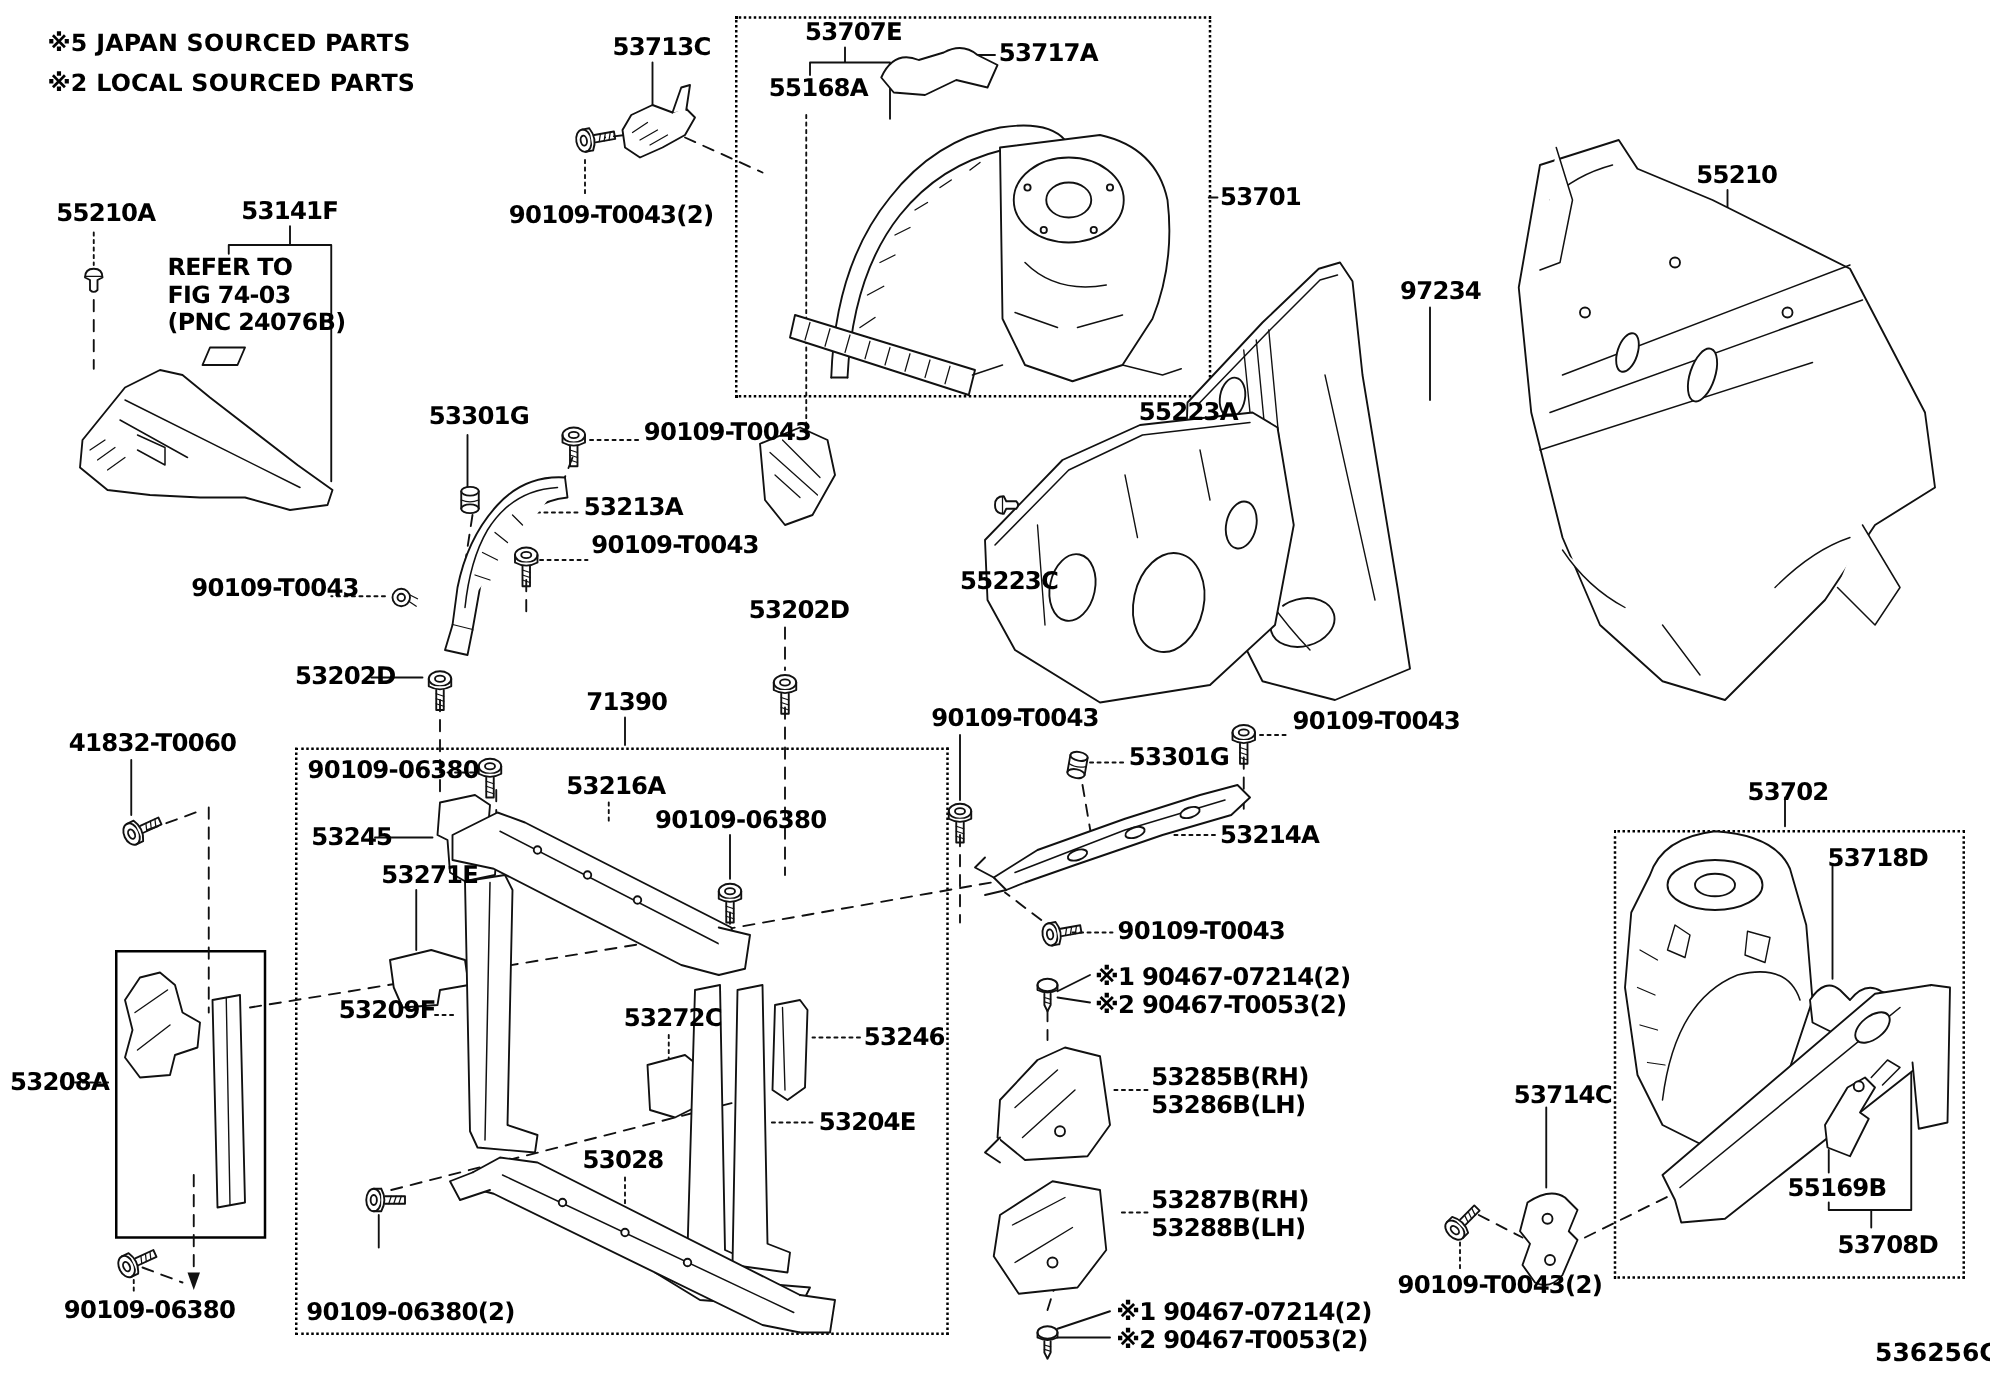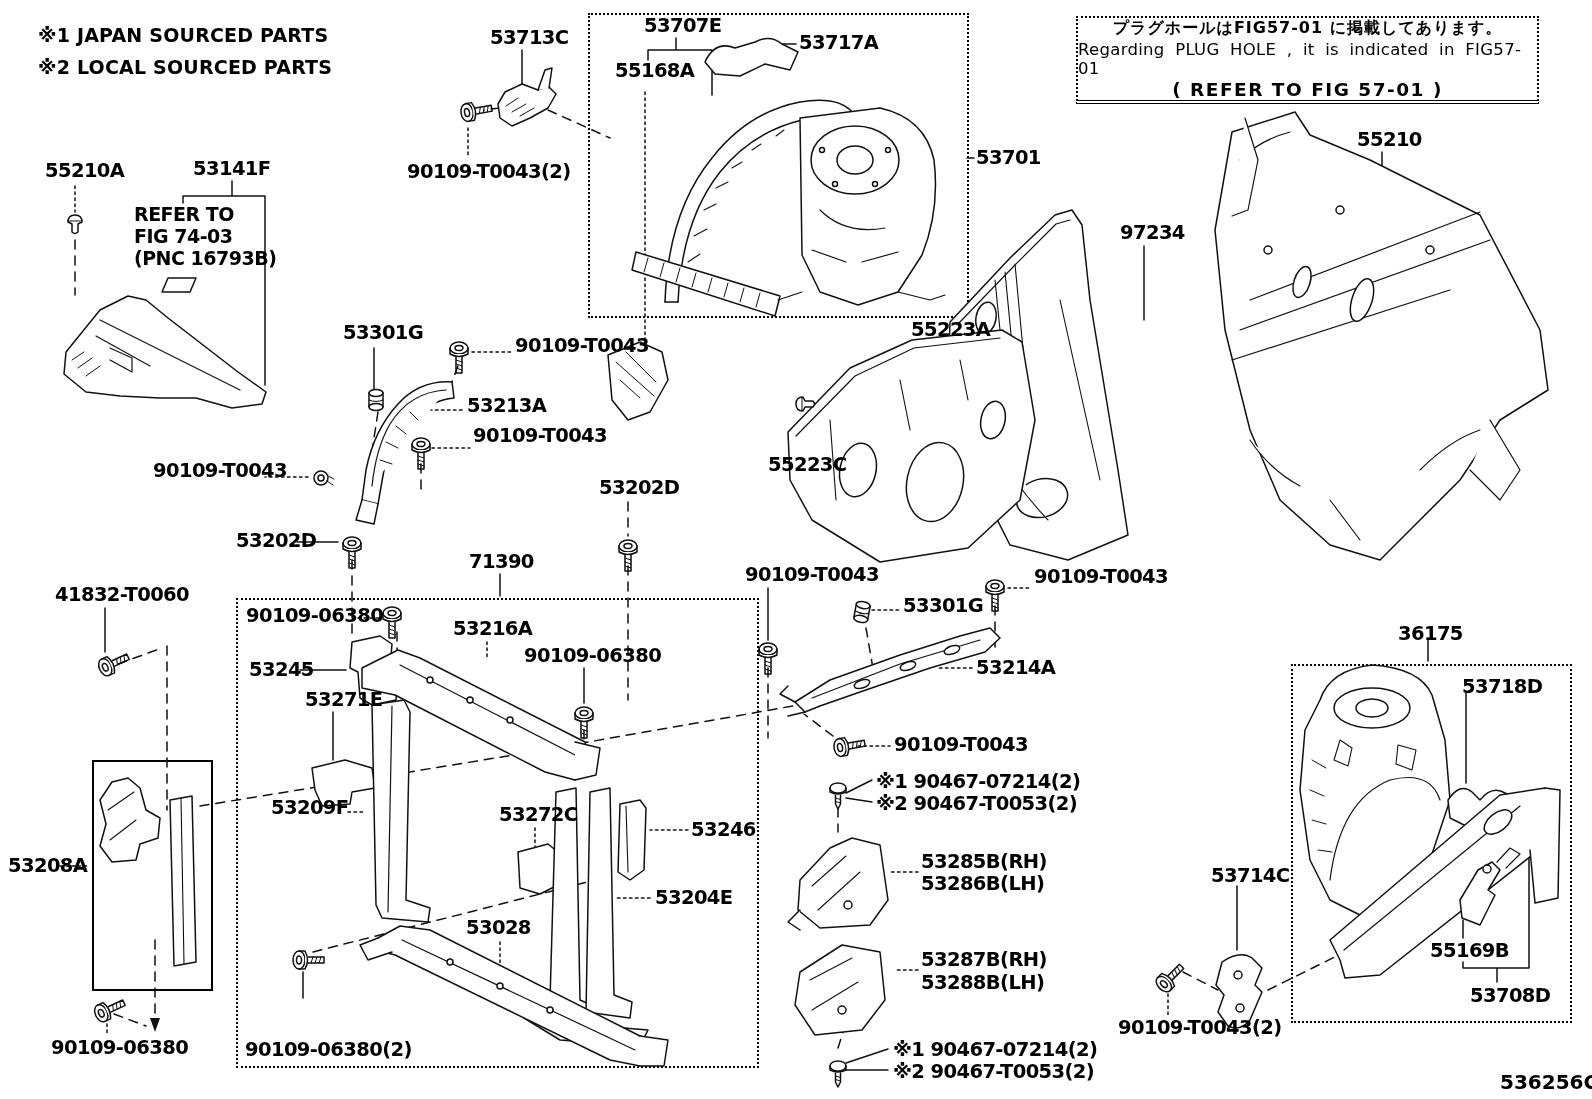--- a/index.html
+++ b/index.html
@@ -39,7 +39,7 @@
     <div class="rf">(  REFER TO FIG 57-01  )</div>
   </div>
 
-  <div class="note" style="left:38px;top:24px">※1 JAPAN SOURCED PARTS</div>
+  <div class="note" style="left:38px;top:24px">※5 JAPAN SOURCED PARTS</div>
   <div class="note" style="left:38px;top:56px">※2 LOCAL SOURCED PARTS</div>
 
   <div class="refline" style="left:134px;top:203px">REFER TO</div>

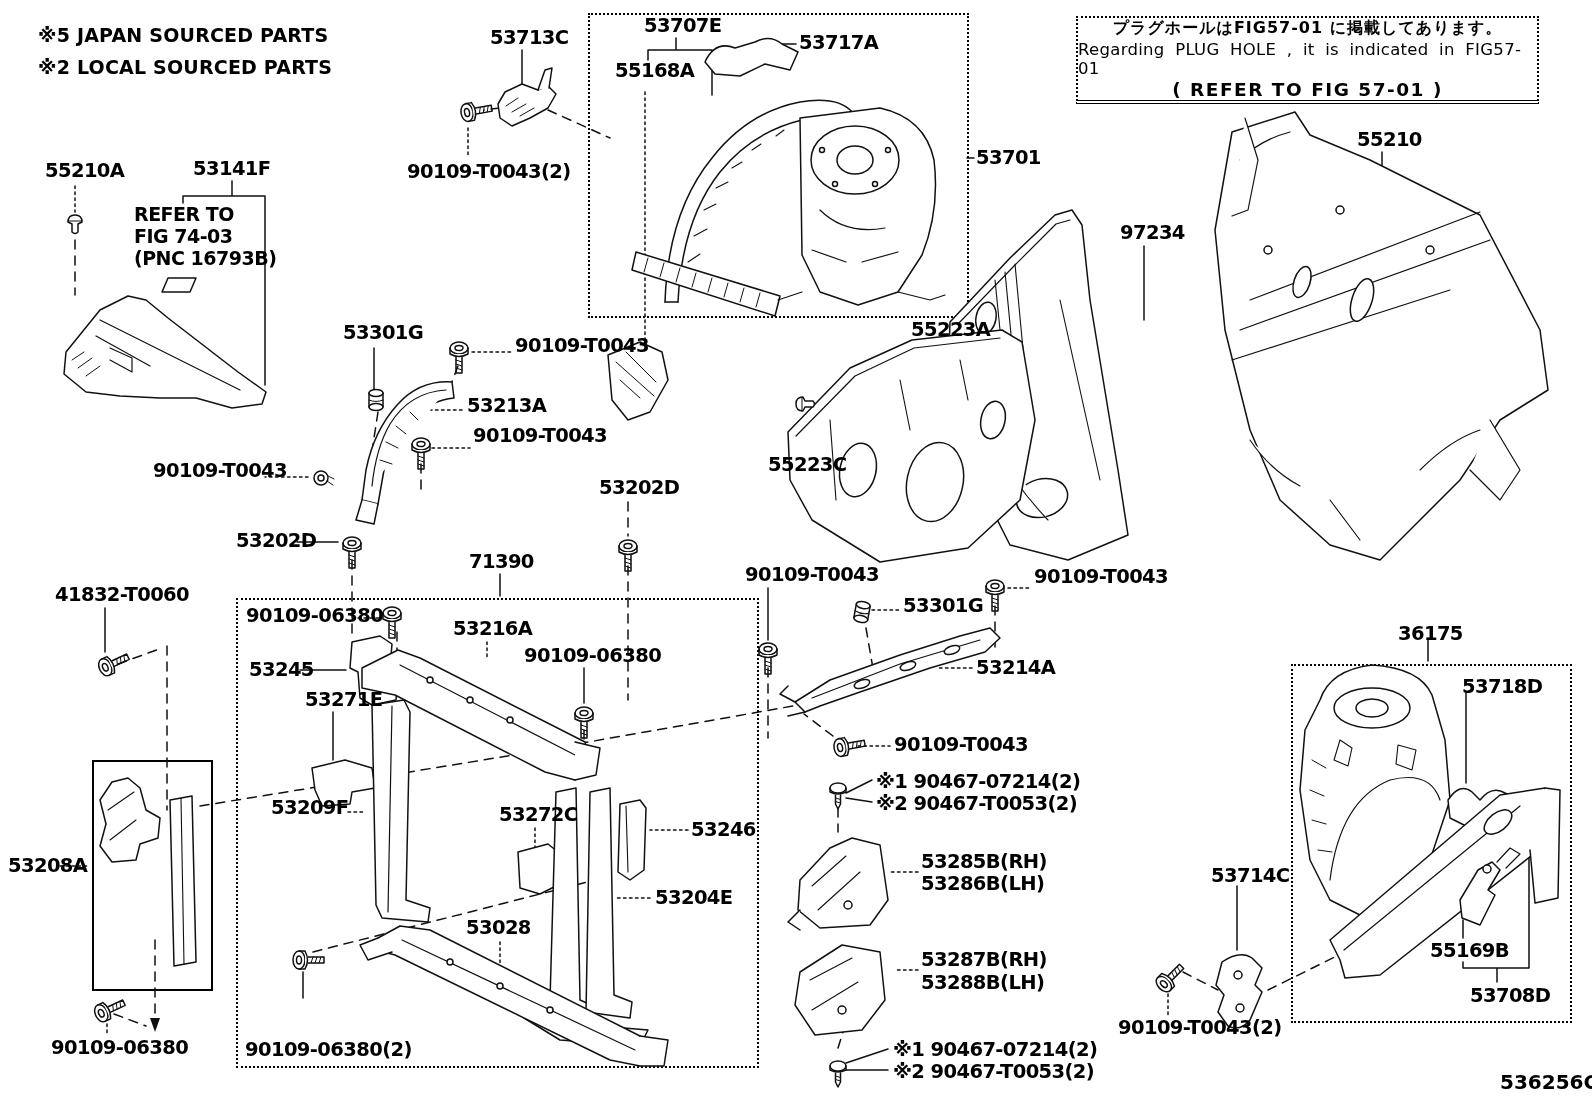--- a/index.html
+++ b/index.html
@@ -33,11 +33,6 @@
   <div class="sbox" style="left:92px;top:760px;width:117px;height:227px"></div>
   <div class="dbox" style="left:1291px;top:664px;width:277px;height:355px"></div>
 
-  <div id="plugbox">
-    <div class="jp">プラグホールはFIG57-01 に掲載してあります。</div>
-    <div class="en">Regarding PLUG HOLE , it is indicated in FIG57-01</div>
-    <div class="rf">(  REFER TO FIG 57-01  )</div>
-  </div>
 
   <div class="note" style="left:38px;top:24px">※5 JAPAN SOURCED PARTS</div>
   <div class="note" style="left:38px;top:56px">※2 LOCAL SOURCED PARTS</div>

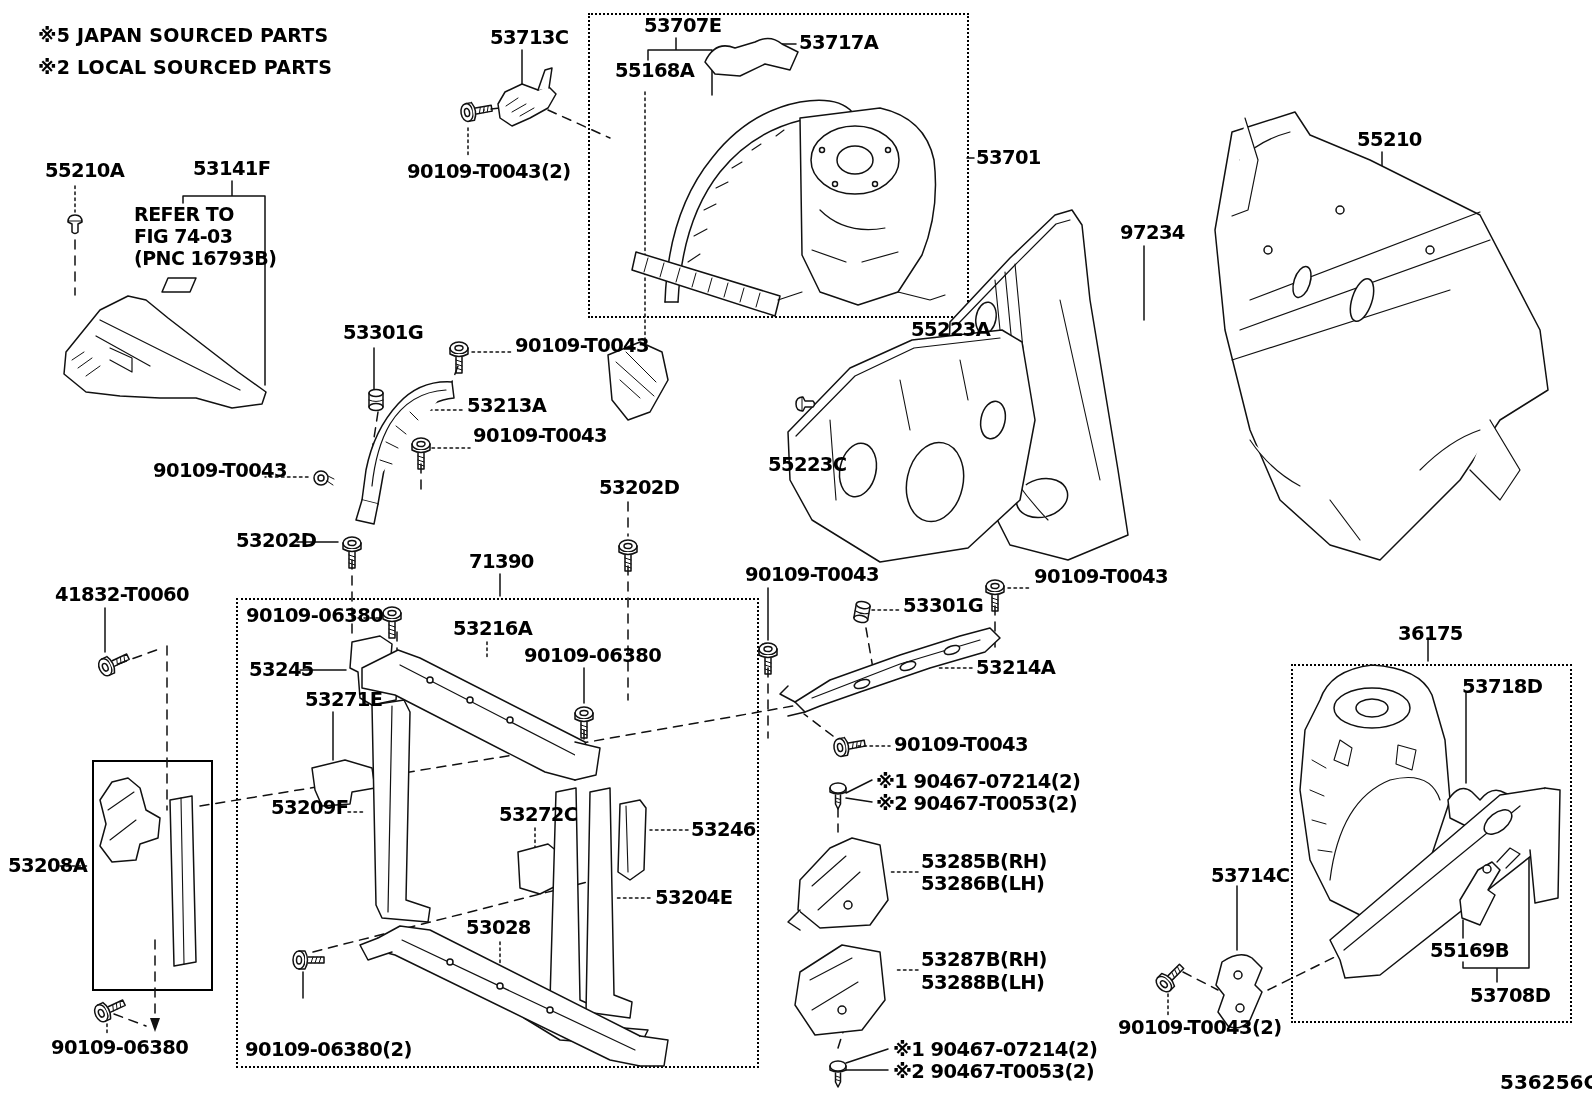--- a/index.html
+++ b/index.html
@@ -39,7 +39,7 @@
 
   <div class="refline" style="left:134px;top:203px">REFER TO</div>
   <div class="refline" style="left:134px;top:225px">FIG 74-03</div>
-  <div class="refline" style="left:134px;top:247px">(PNC 16793B)</div>
+  <div class="refline" style="left:134px;top:247px">(PNC 24076B)</div>
 
   <div class="pn" style="left:490px;top:28px">53713C</div>
   <div class="pn" style="left:644px;top:16px">53707E</div>

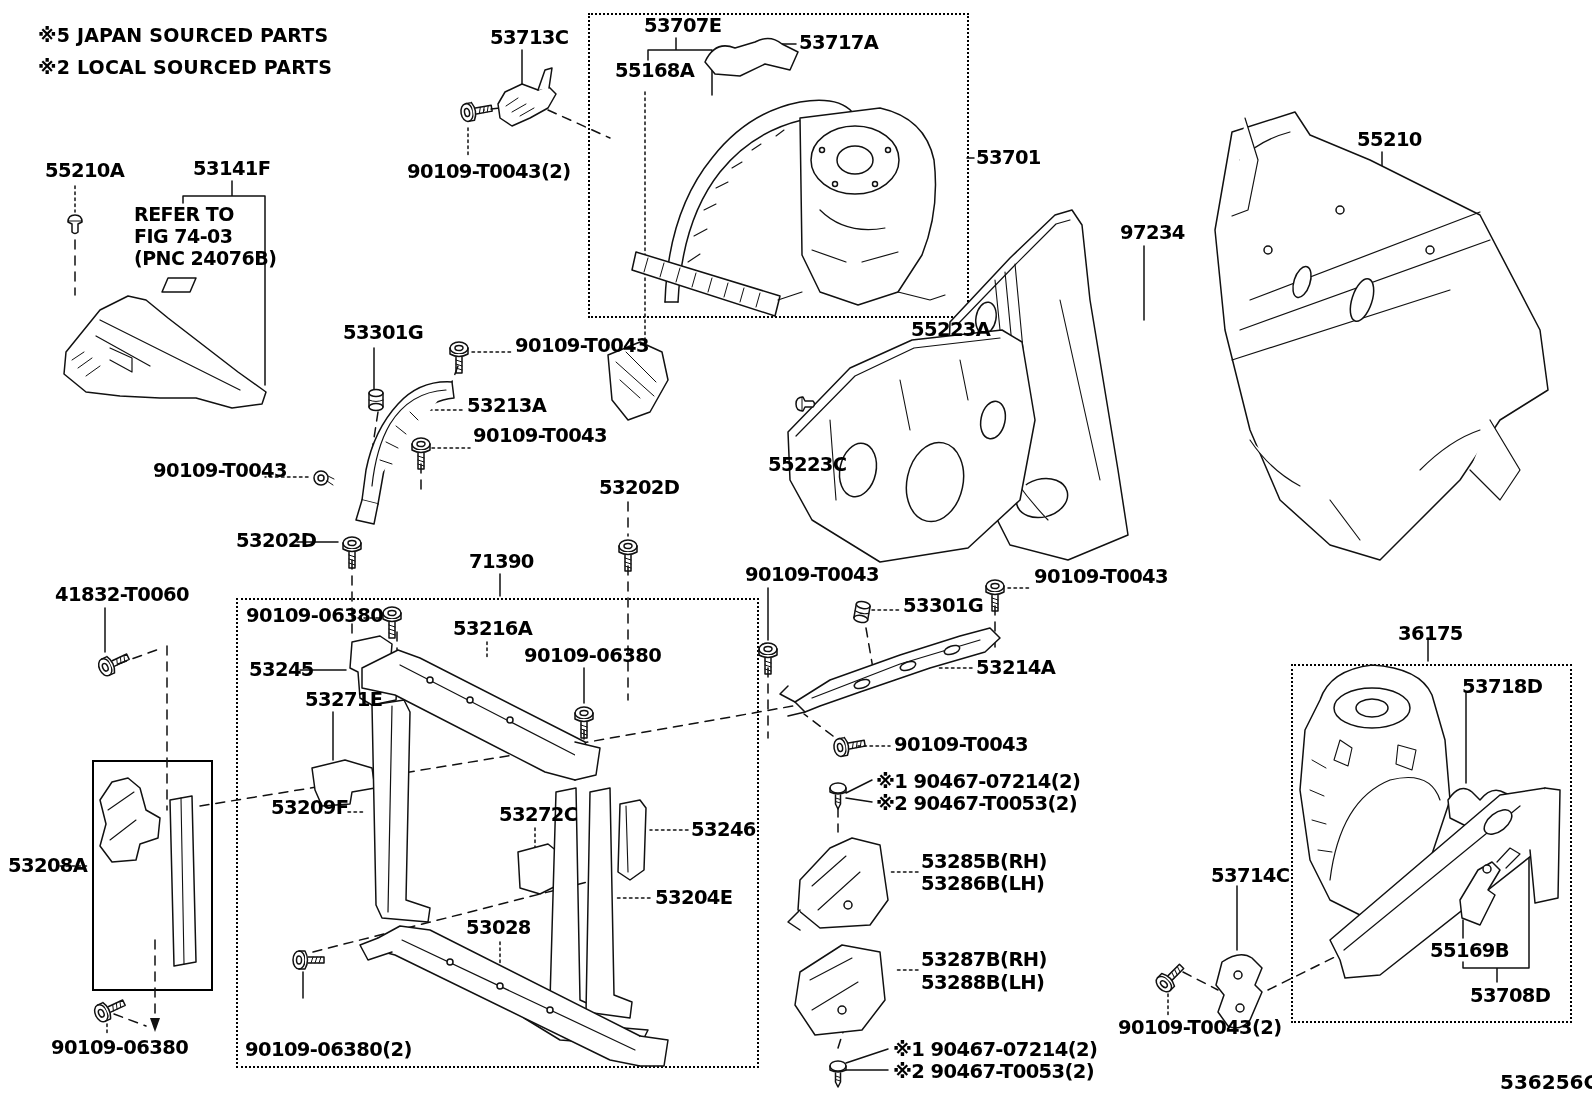--- a/index.html
+++ b/index.html
@@ -88,7 +88,7 @@
   <div class="pn" style="left:921px;top:973px">53288B(LH)</div>
   <div class="pn" style="left:893px;top:1040px">※1 90467-07214(2)</div>
   <div class="pn" style="left:893px;top:1062px">※2 90467-T0053(2)</div>
-  <div class="pn" style="left:1398px;top:624px">36175</div>
+  <div class="pn" style="left:1398px;top:624px">53702</div>
   <div class="pn" style="left:1462px;top:677px">53718D</div>
   <div class="pn" style="left:1211px;top:866px">53714C</div>
   <div class="pn" style="left:1430px;top:941px">55169B</div>

